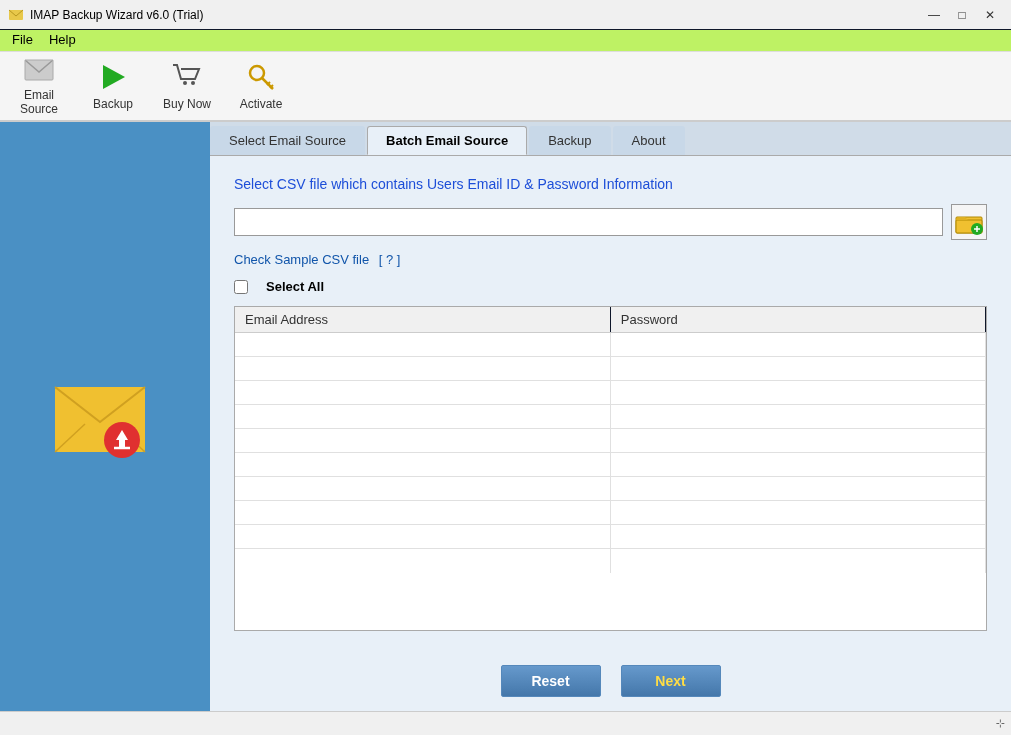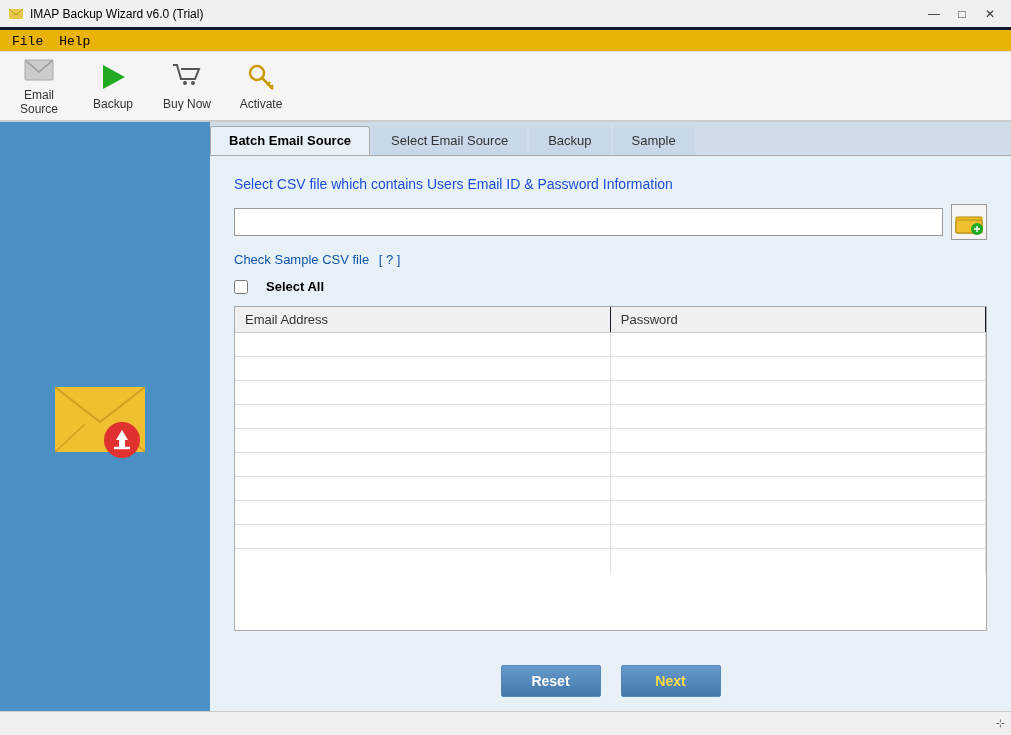--- a/index.html
+++ b/index.html
@@ -20,7 +20,7 @@
       align-items: center;
       justify-content: space-between;
       padding: 0 8px;
-      border-bottom: 3px solid #0f172a;
+      border-bottom: 1px solid #0f172a;
       user-select: none;
     }
     .title-bar-left {

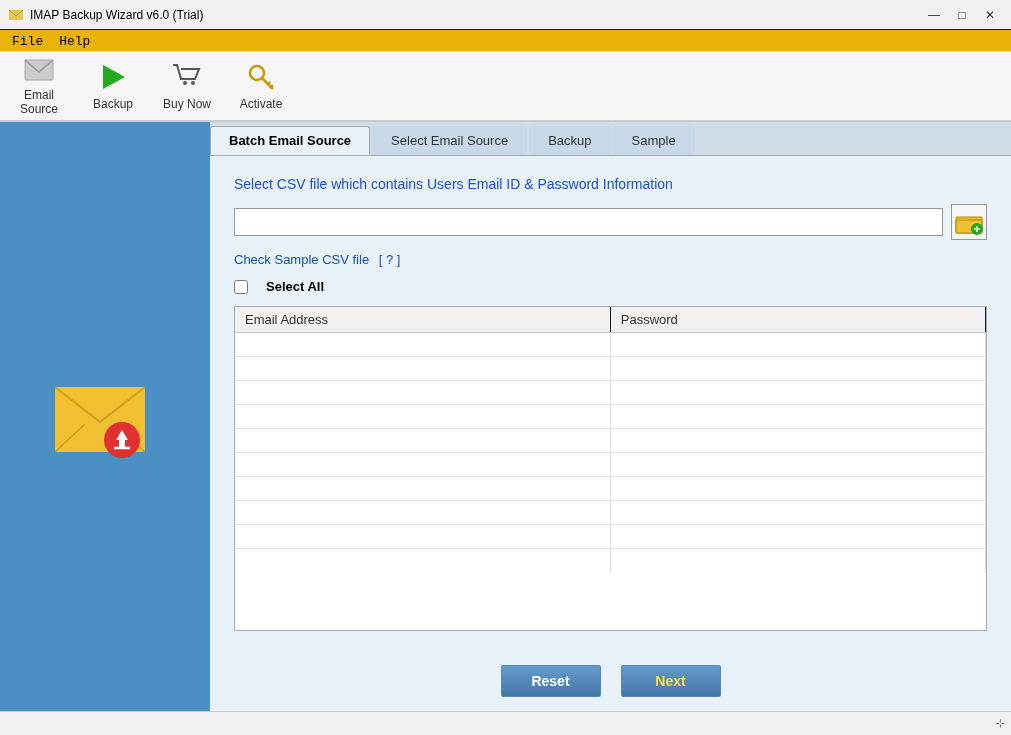--- a/index.html
+++ b/index.html
@@ -51,13 +51,12 @@
 
     
     .menu-bar {
-      background: #eab308;
+      background: #bef264;
       height: 22px;
       display: flex;
-      align-items: flex-end;
+      align-items: flex-start;
       padding: 0 4px;
       border-bottom: 1px solid #ddd;
-      font-family: Liberation Mono, monospace;
     }
     .menu-item {
       padding: 2px 8px;

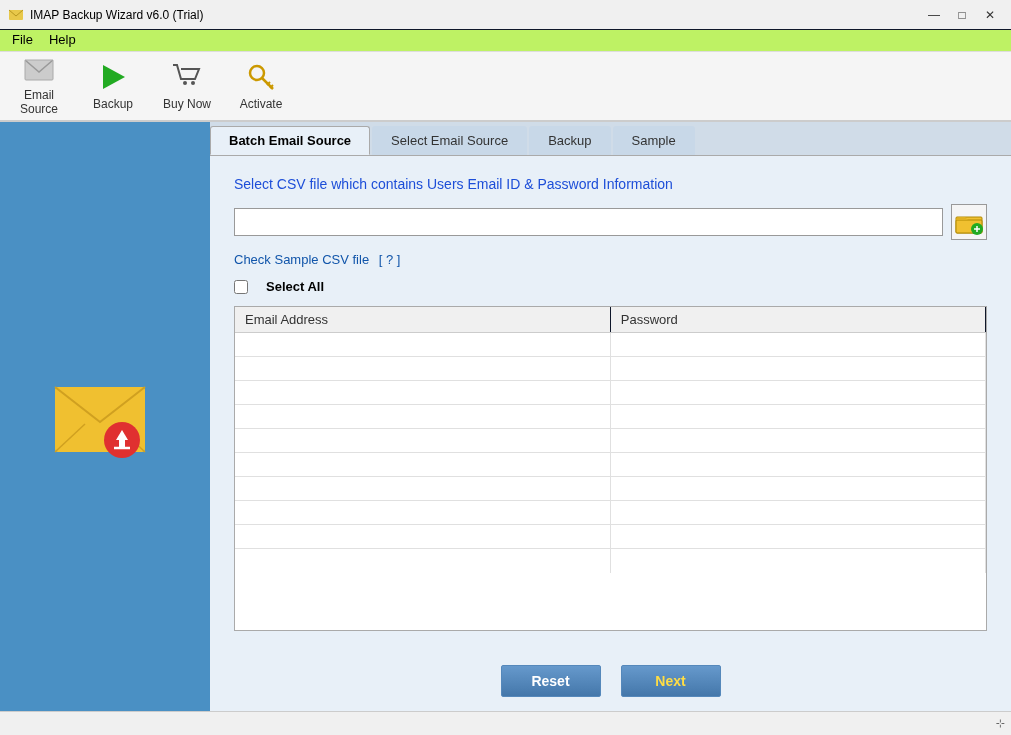--- a/index.html
+++ b/index.html
@@ -379,8 +379,8 @@
   <div class="content-area">
 
     <div class="tab-bar">
+      <div class="tab">Select Email Source</div>
       <div class="tab active">Batch Email Source</div>
-      <div class="tab">Select Email Source</div>
       <div class="tab">Backup</div>
       <div class="tab">Sample</div>
     </div>

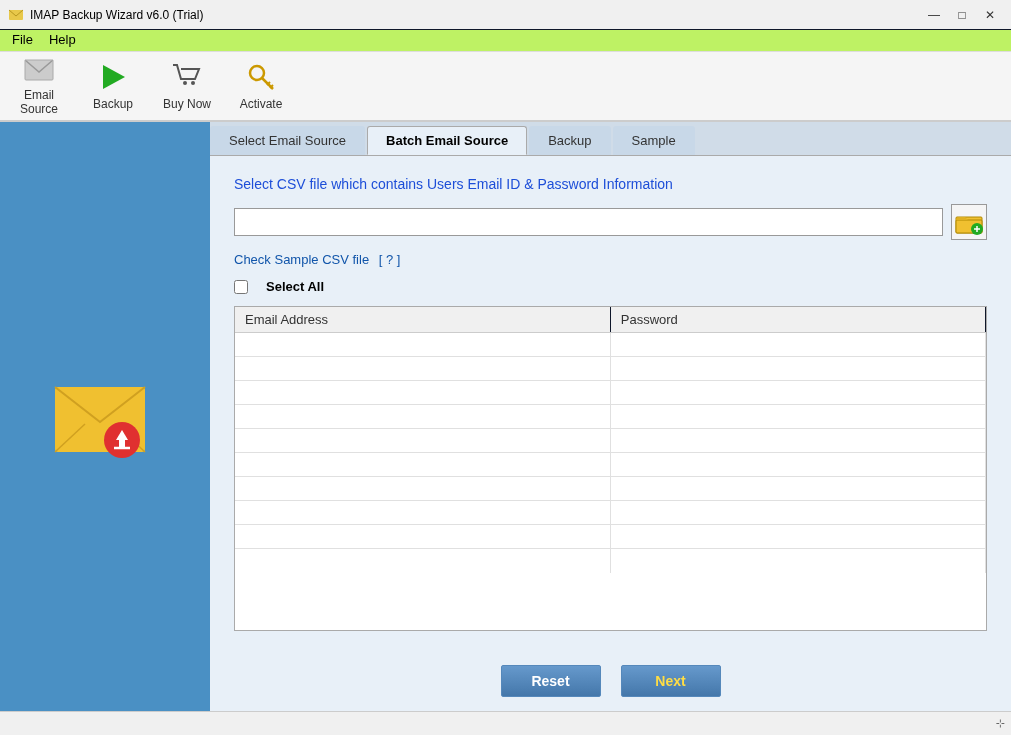--- a/index.html
+++ b/index.html
@@ -382,7 +382,7 @@
       <div class="tab">Select Email Source</div>
       <div class="tab active">Batch Email Source</div>
       <div class="tab">Backup</div>
-      <div class="tab">Sample</div>
+      <div class="tab">About</div>
     </div>
 
     <div class="content-panel">

